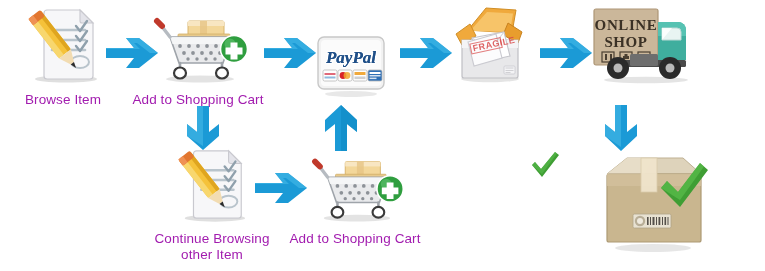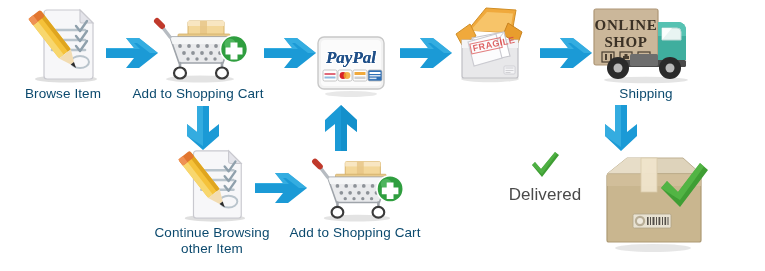--- a/index.html
+++ b/index.html
@@ -31,12 +31,12 @@
   .node-label {
     font-family: "Liberation Sans", sans-serif;
     font-size: 13.5px;
-    color: #0c4a6e;
+    color: #a21caf;
     text-align: center;
     line-height: 1.18;
     letter-spacing: .1px;
     white-space: pre-line;
-    margin-top: 2px;
+    margin-top: 8px;
   }
   .arrow {
     position: absolute;

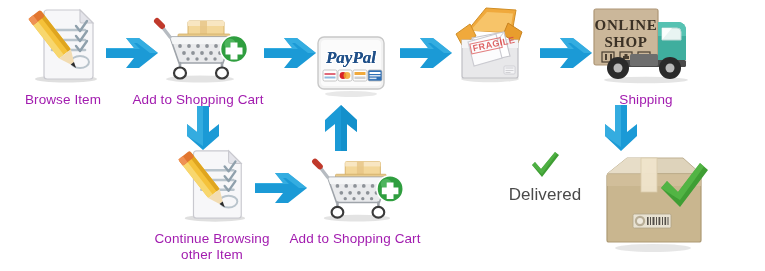--- a/index.html
+++ b/index.html
@@ -255,7 +255,6 @@
         <circle cx="84" cy="66" r="4.5" fill="#b9b9b9"></circle>
       </svg>
     </div>
-    <div class="node-label">Shipping</div>
   </div>
 
   <div class="arrow" style="left:183px; top:104px;">

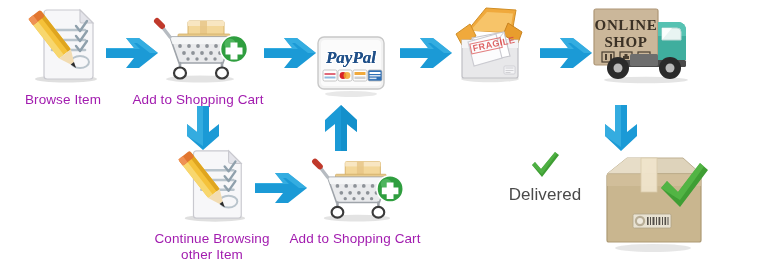--- a/index.html
+++ b/index.html
@@ -367,7 +367,6 @@
         <path d="M4 15 L7 12 L13 19 L27 2 L29 3.5 L14 24 Z" fill="#56b84a" opacity=".7"></path>
       </svg>
     </span>
-    <span class="node-label" style="font-size:17px;color:#4a4a4a;margin-top:1px;">Delivered</span>
   </div>
 
   <div class="node" style="left:596px; top:148px; width:120px;">

